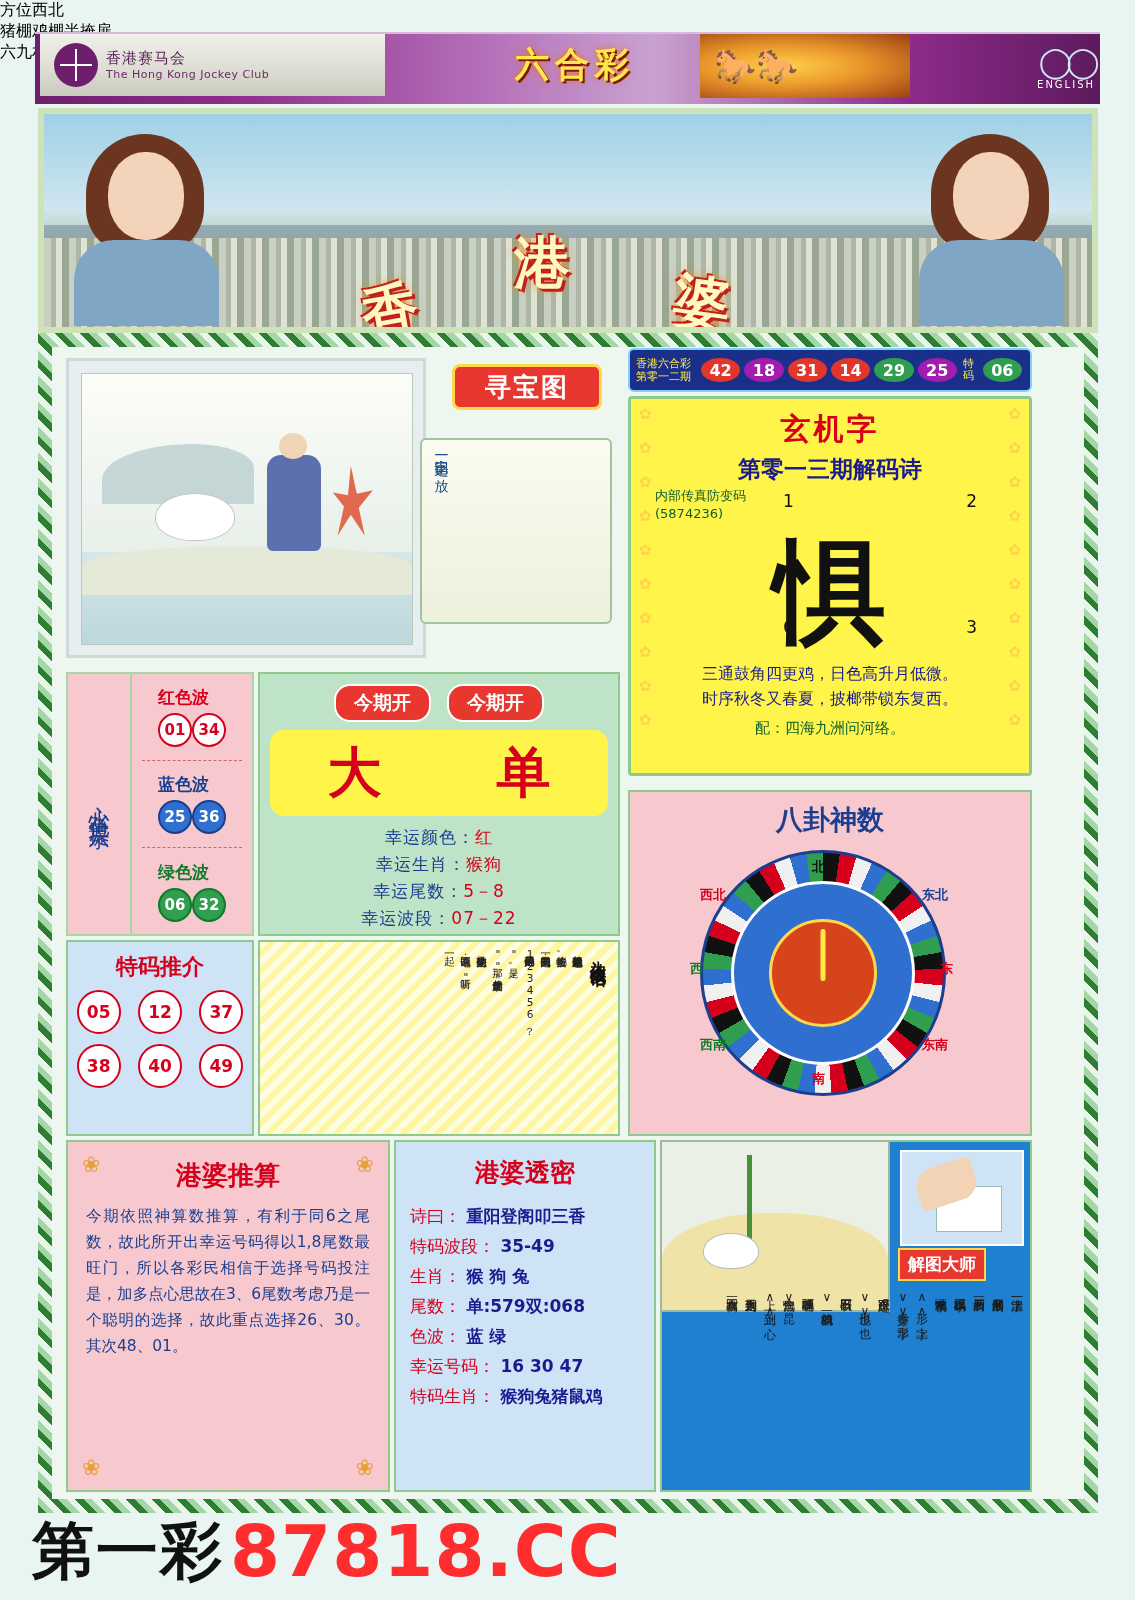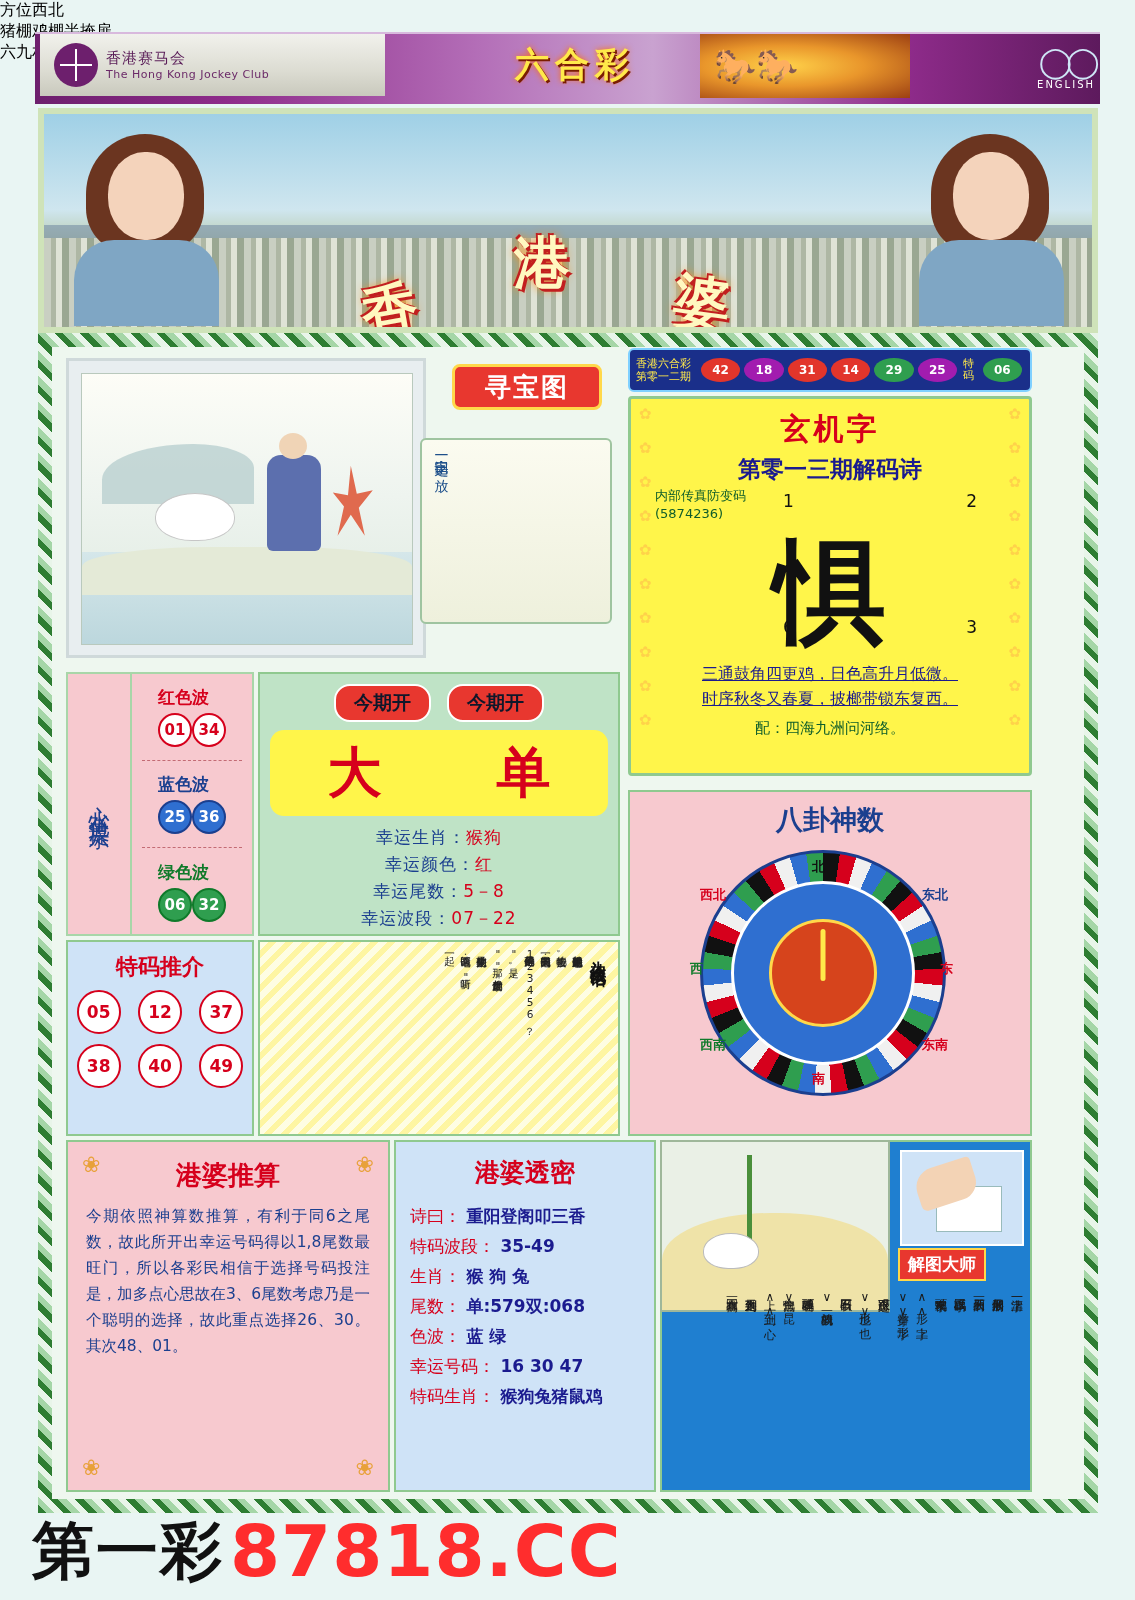--- a/index.html
+++ b/index.html
@@ -86,7 +86,7 @@
     display:flex;align-items:center;padding:0 6px;box-sizing:border-box;color:#fff;}
   .lotto .lbl{font-size:11px;line-height:13px;width:64px;color:#ffe94a;}
   .ball{width:40px;height:24px;border-radius:50%;display:inline-flex;align-items:center;justify-content:center;
-    font-size:12px;color:#fff;font-weight:bold;margin:0 2px;}
+    font-size:16px;color:#fff;font-weight:bold;margin:0 2px;}
   .b-red{background:#e2352b;}.b-blue{background:#a21caf;}.b-green{background:#2f9e4f;}
   .lotto .sp{font-size:11px;line-height:12px;color:#ffe94a;margin:0 4px;width:14px;}
 

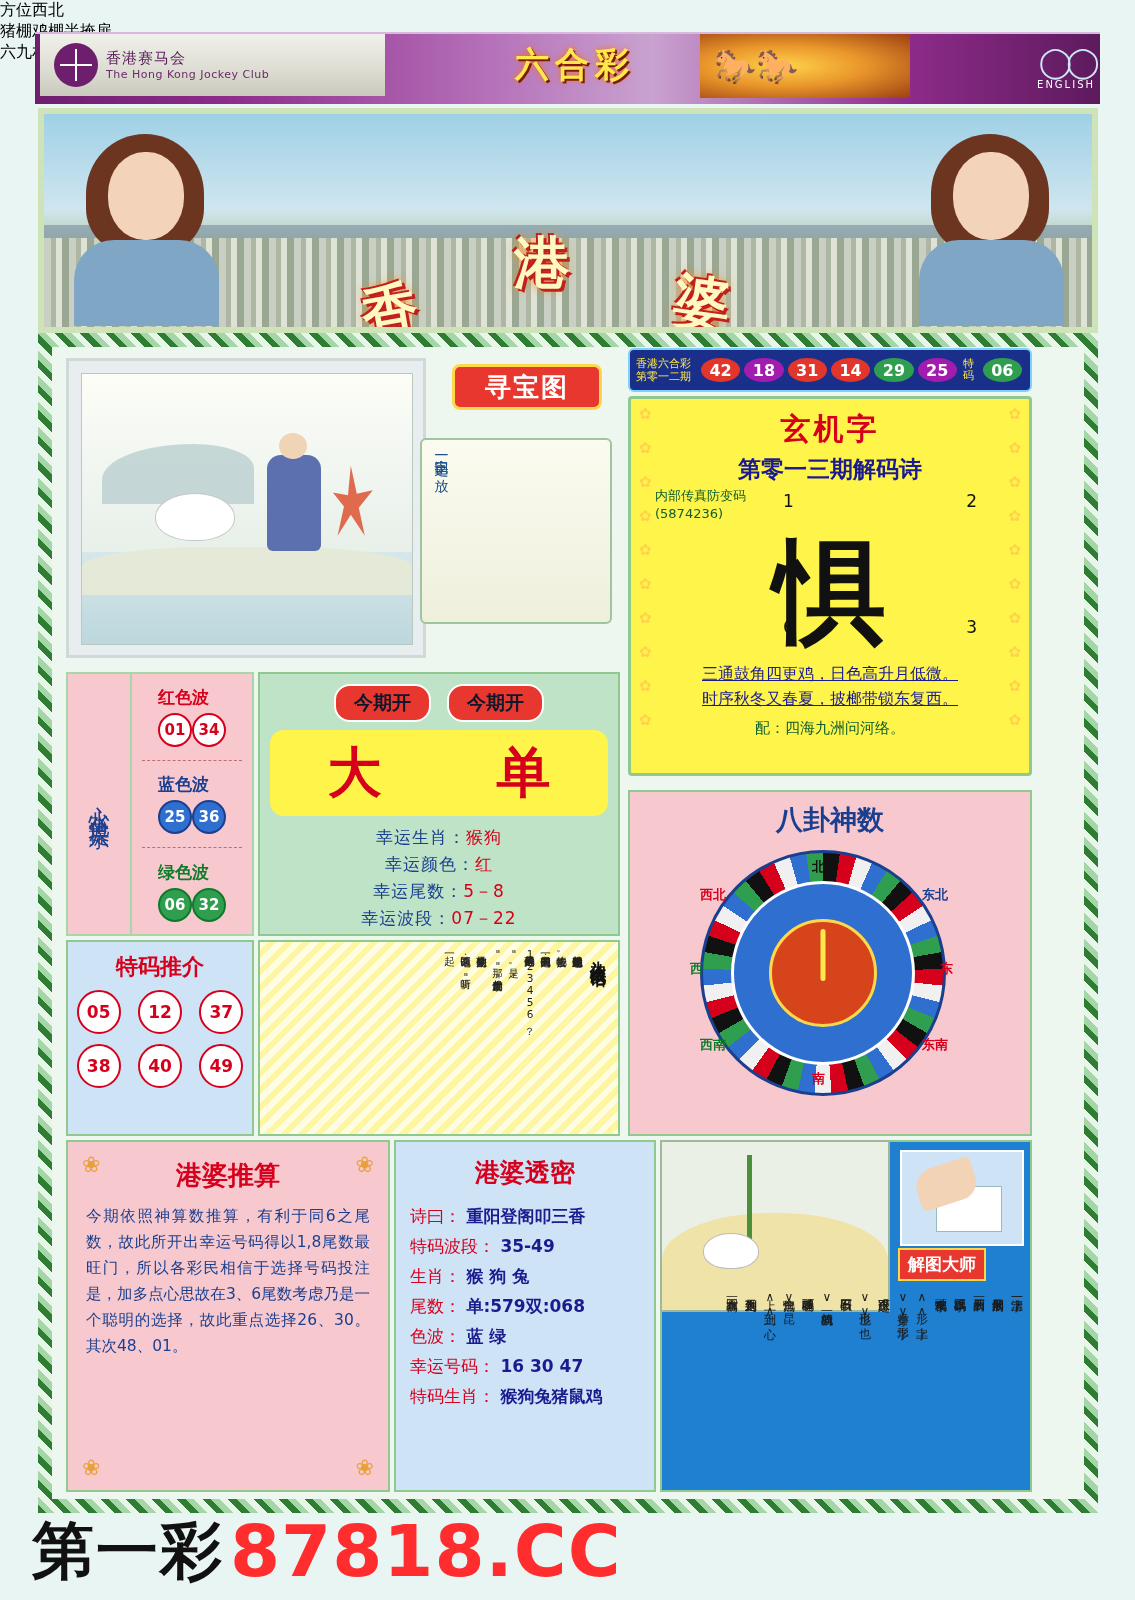--- a/index.html
+++ b/index.html
@@ -99,7 +99,7 @@
   .xj-sub{font-size:13px;color:#0f5d2a;line-height:18px;margin-left:14px;}
   .bigchar{position:absolute;left:50%;top:118px;transform:translateX(-50%);font-size:112px;color:#111;font-weight:bold;}
   .cnum{position:absolute;font-size:17px;color:#111;}
-  .xj-poem{position:absolute;left:0;right:0;top:262px;text-align:center;font-size:16px;color:#1b1b8f;line-height:25px;text-decoration:underline;}
+  .xj-poem{position:absolute;left:0;right:0;top:262px;text-align:center;font-size:16px;color:#1b1b8f;line-height:25px;}
   .xj-guess{position:absolute;left:0;right:0;top:318px;text-align:center;font-size:15px;color:#0f5d2a;line-height:23px;}
 
   

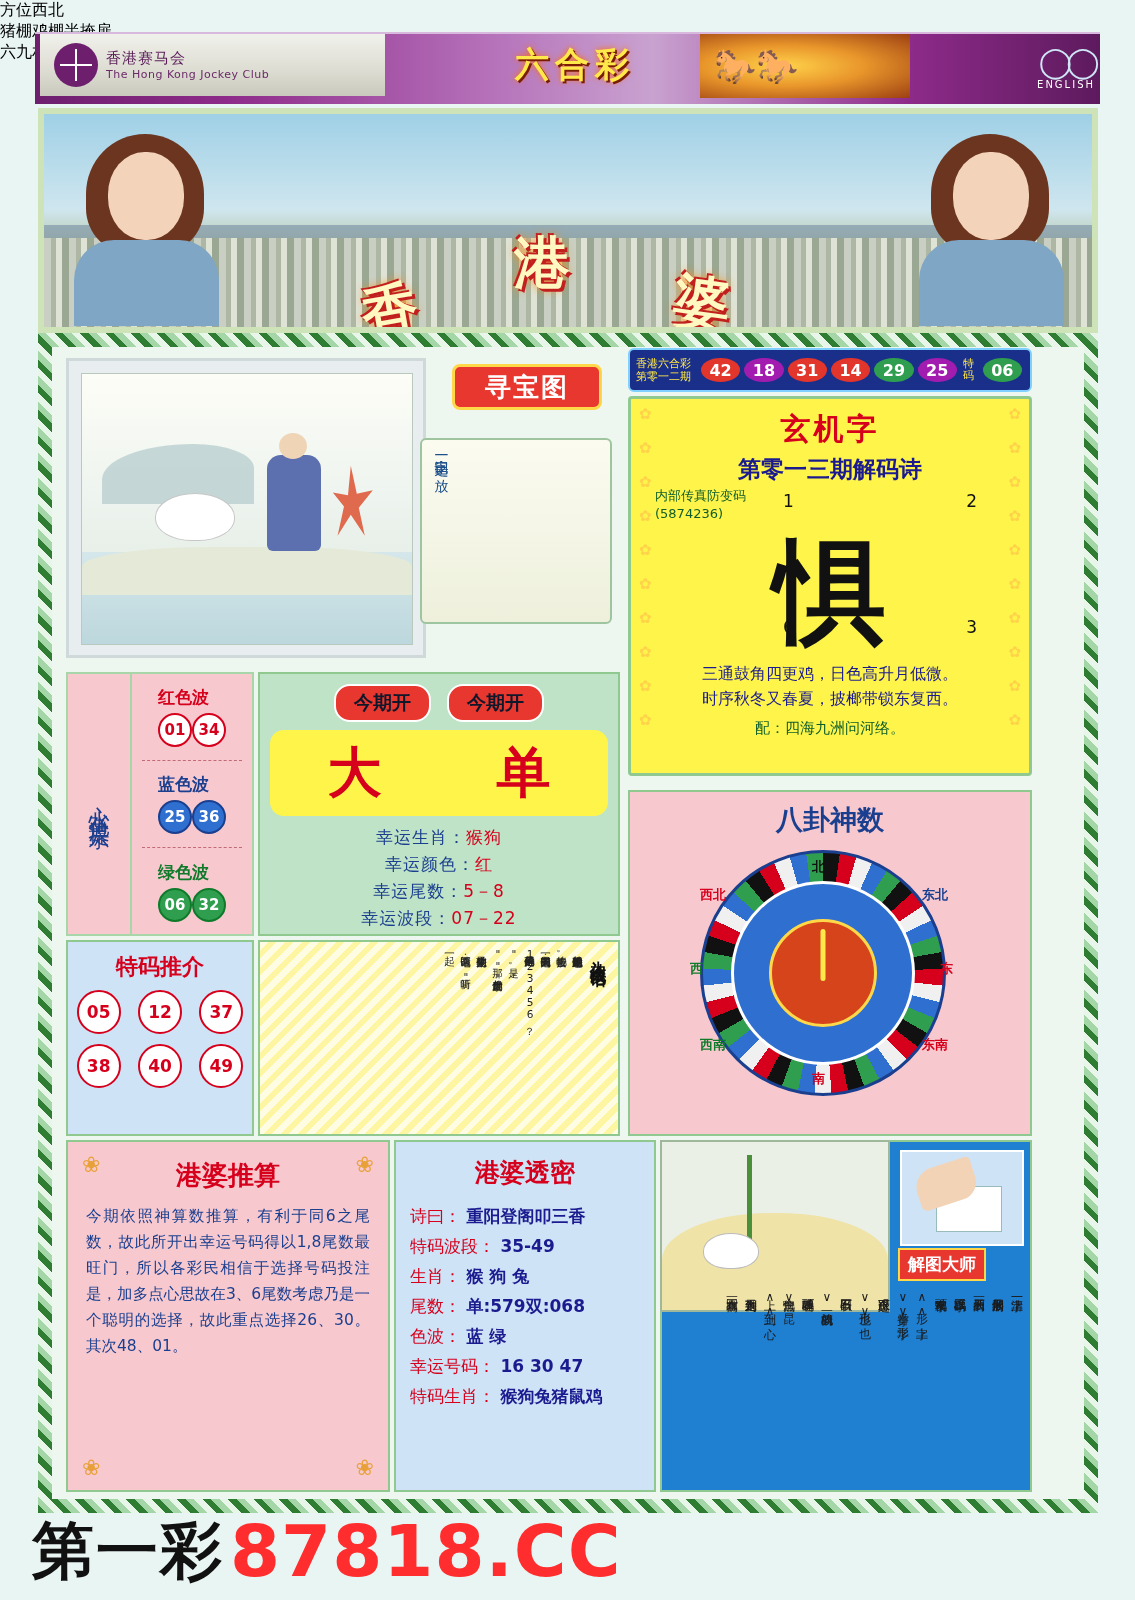--- a/index.html
+++ b/index.html
@@ -120,7 +120,7 @@
   
   .jinqi{left:258px;top:672px;width:362px;height:264px;background:#bfe3c6;border:2px solid #8fc98f;padding:10px;box-sizing:border-box;}
   .jq-head{display:flex;gap:16px;justify-content:center;}
-  .jq-pill{background:#e8372f;color:#0f172a;font-size:19px;font-weight:bold;border-radius:16px;padding:4px 18px;border:2px solid #fff;}
+  .jq-pill{background:#e8372f;color:#ffffff;font-size:19px;font-weight:bold;border-radius:16px;padding:4px 18px;border:2px solid #fff;}
   .jq-big{display:flex;justify-content:space-around;align-items:center;height:86px;background:#fff54a;border-radius:14px;margin-top:8px;}
   .jq-big span{font-size:54px;font-weight:bold;color:#d6001c;}
   .jq-lines{margin-top:8px;text-align:center;font-size:17px;color:#1b3f8f;line-height:27px;letter-spacing:1px;}

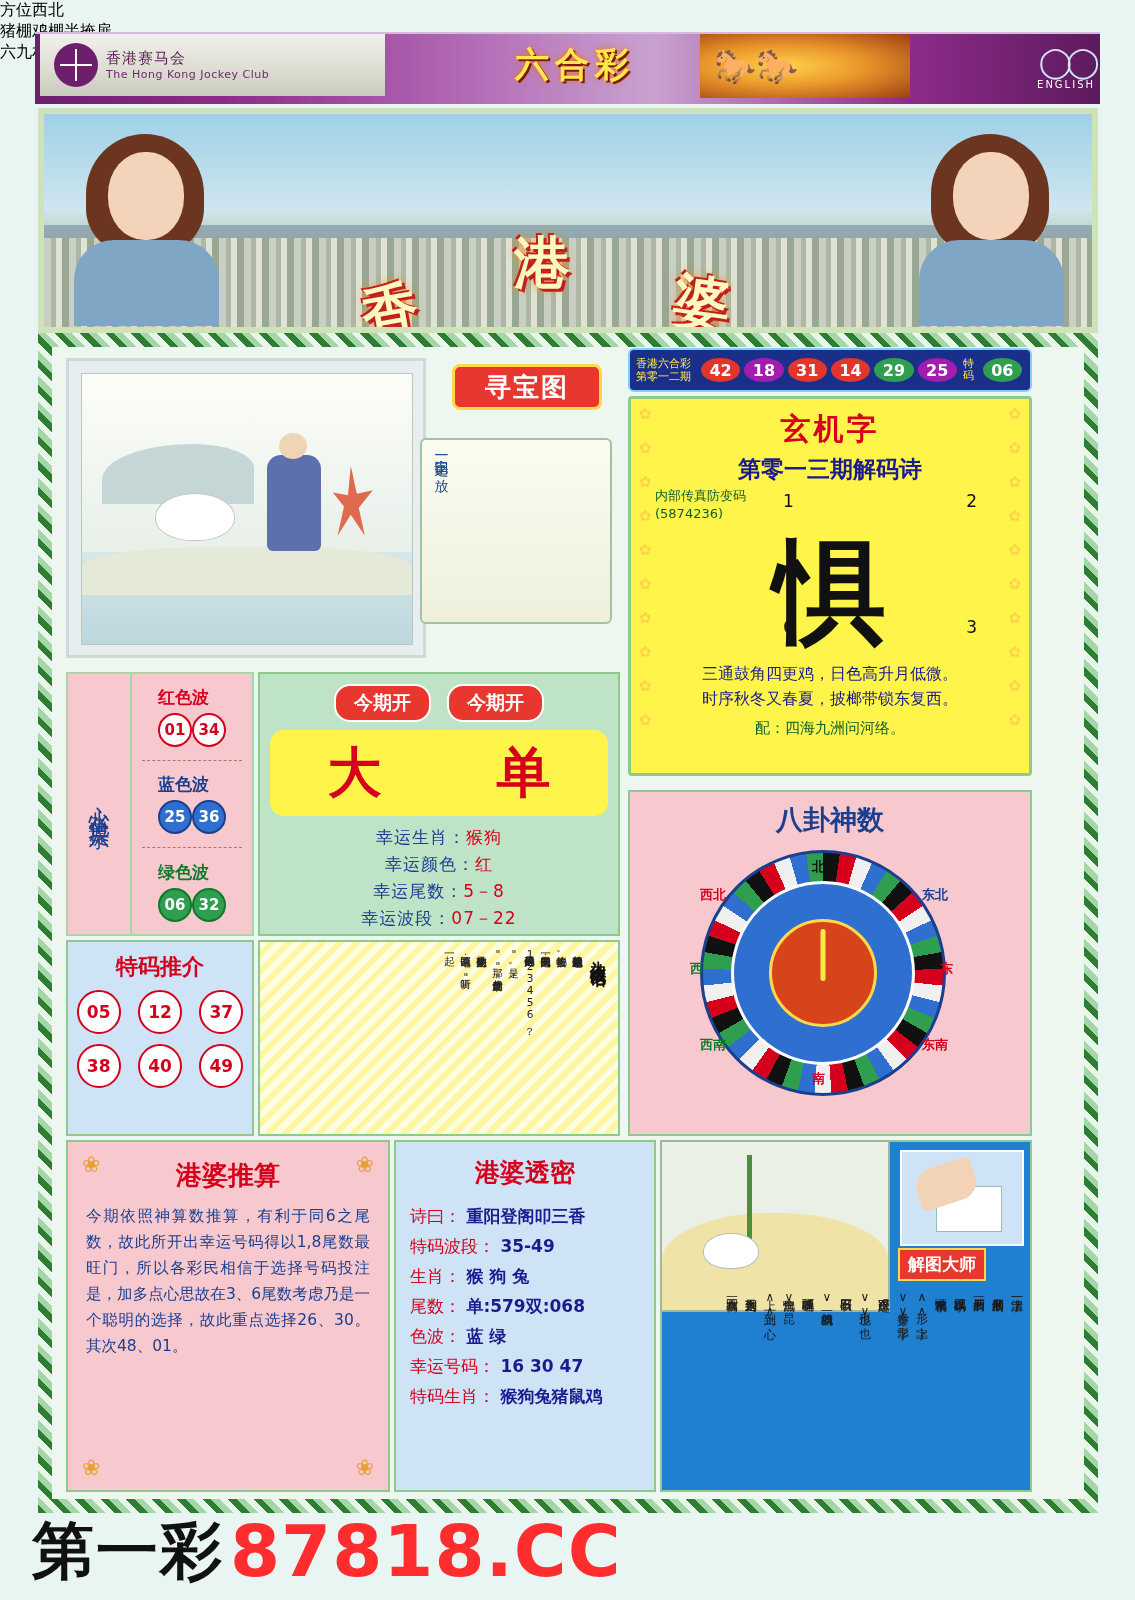--- a/index.html
+++ b/index.html
@@ -343,10 +343,10 @@
     </div>
     <div class="jq-lines">
       <div>
+        <span>幸运颜色：</span><b>红</b>
+      </div>
+      <div>
         <span>幸运生肖：</span><b>猴狗</b>
-      </div>
-      <div>
-        <span>幸运颜色：</span><b>红</b>
       </div>
       <div>
         <span>幸运尾数：</span><b>5－8</b>

